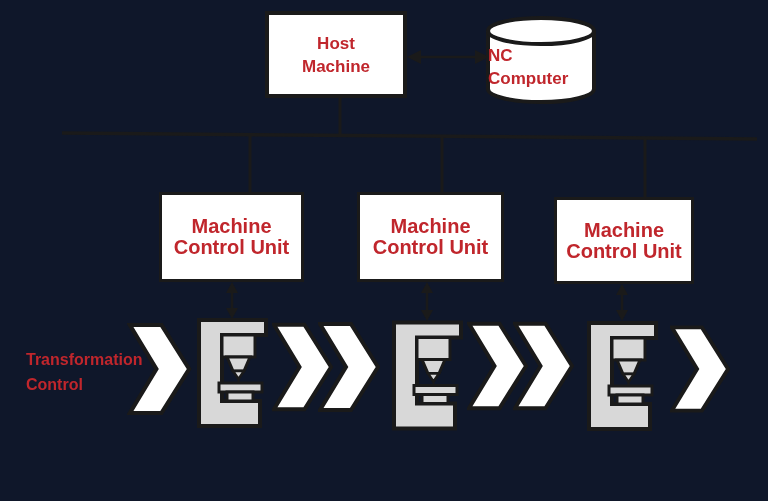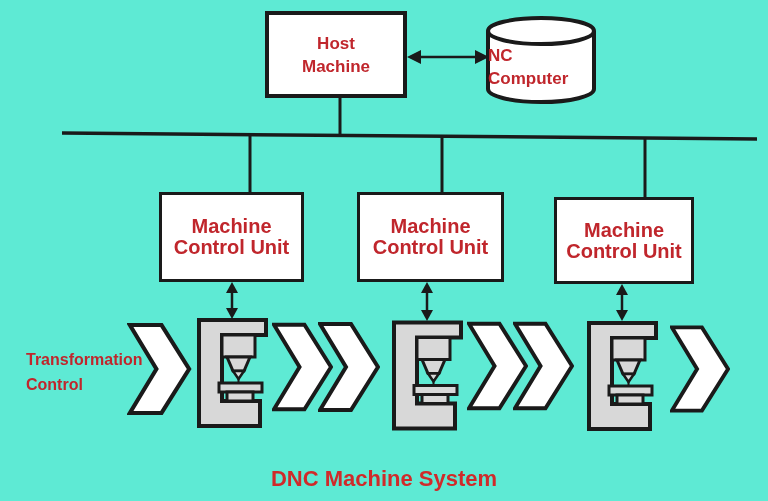--- a/index.html
+++ b/index.html
@@ -4,7 +4,7 @@
 <style>
   html,body{margin:0;padding:0;background:#ffffff;}
   #stage{
-    position:relative;width:768px;height:501px;background:#5eead4;
+    position:relative;width:768px;height:501px;background:#0f172a;
     font-family:"Liberation Sans","DejaVu Sans",sans-serif;overflow:hidden;
   }
   #diagram-svg{position:absolute;left:0;top:0;}

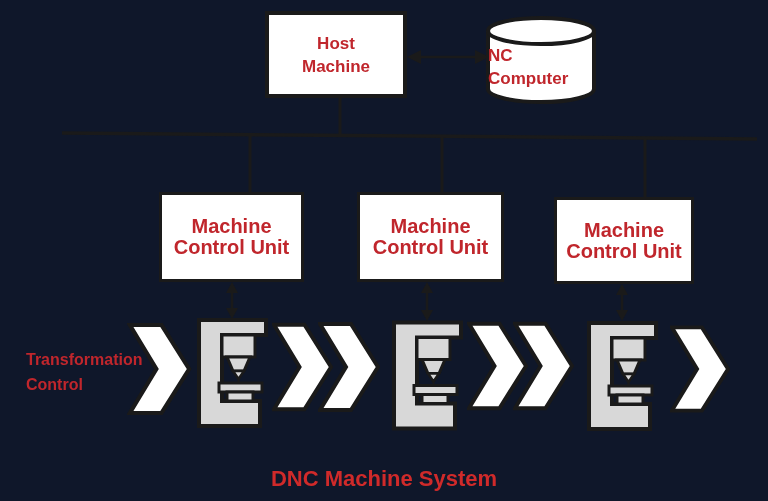--- a/index.html
+++ b/index.html
@@ -130,7 +130,6 @@
     <div>Control</div>
   </div>
 
-  <div class="title-label">DNC Machine System</div>
 
 </div>
 

